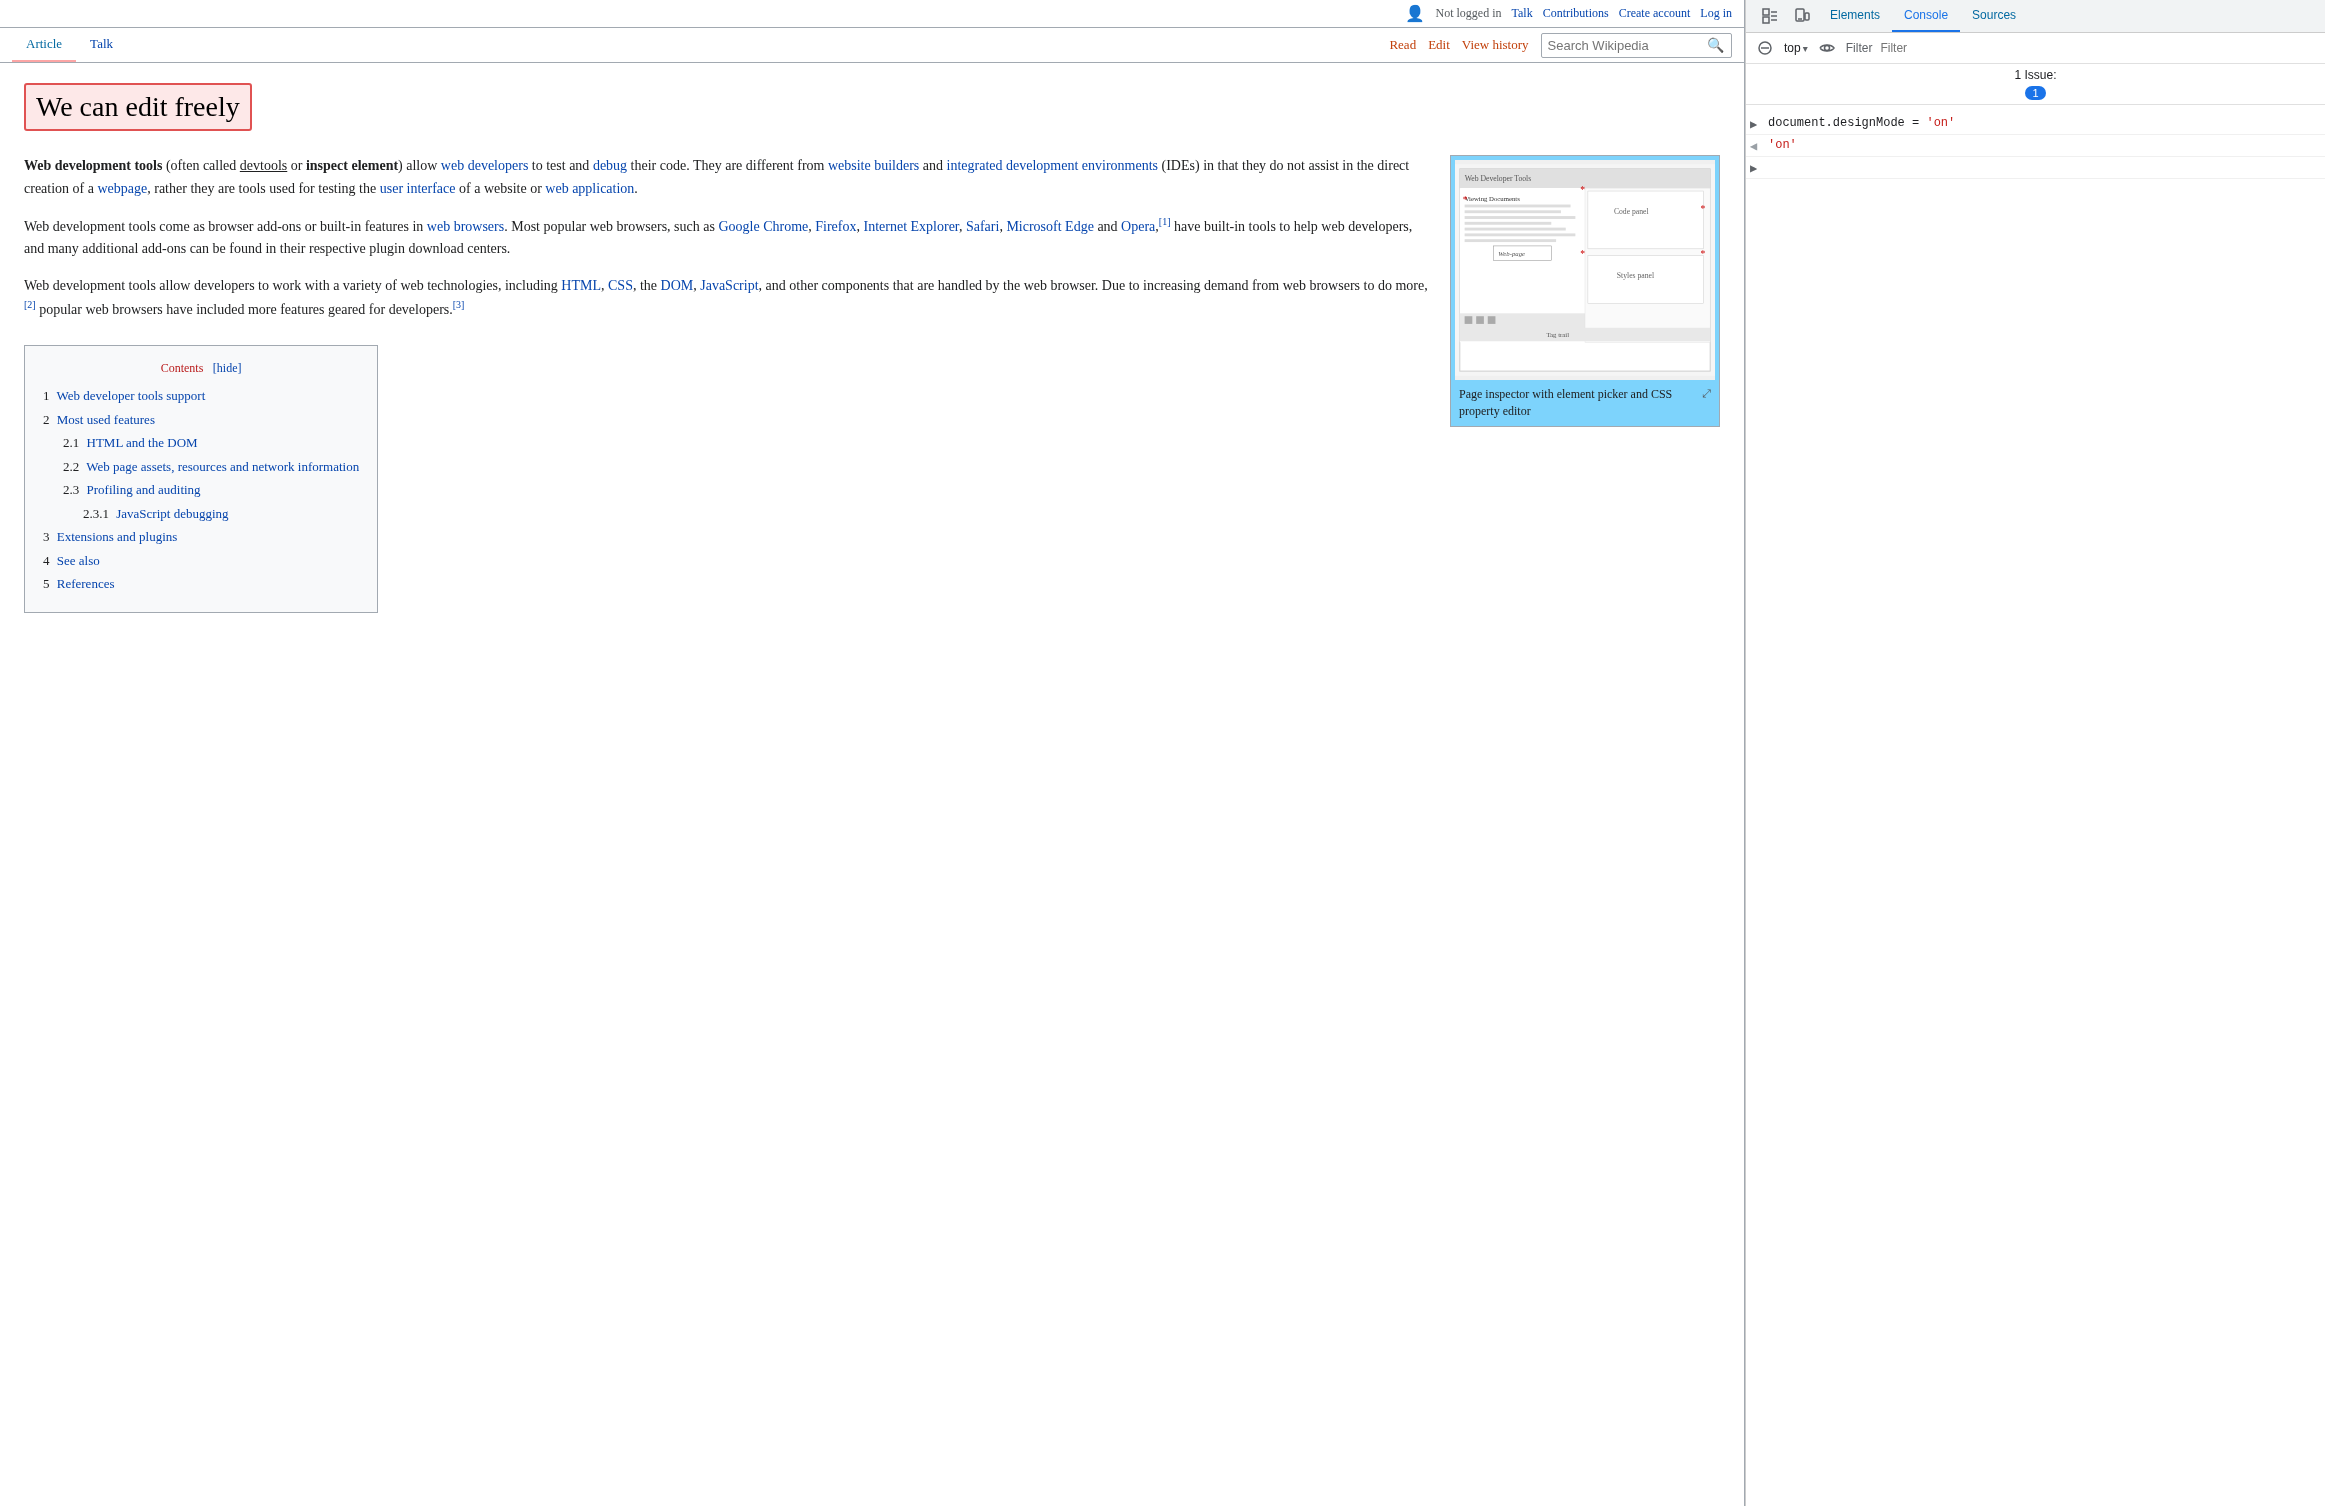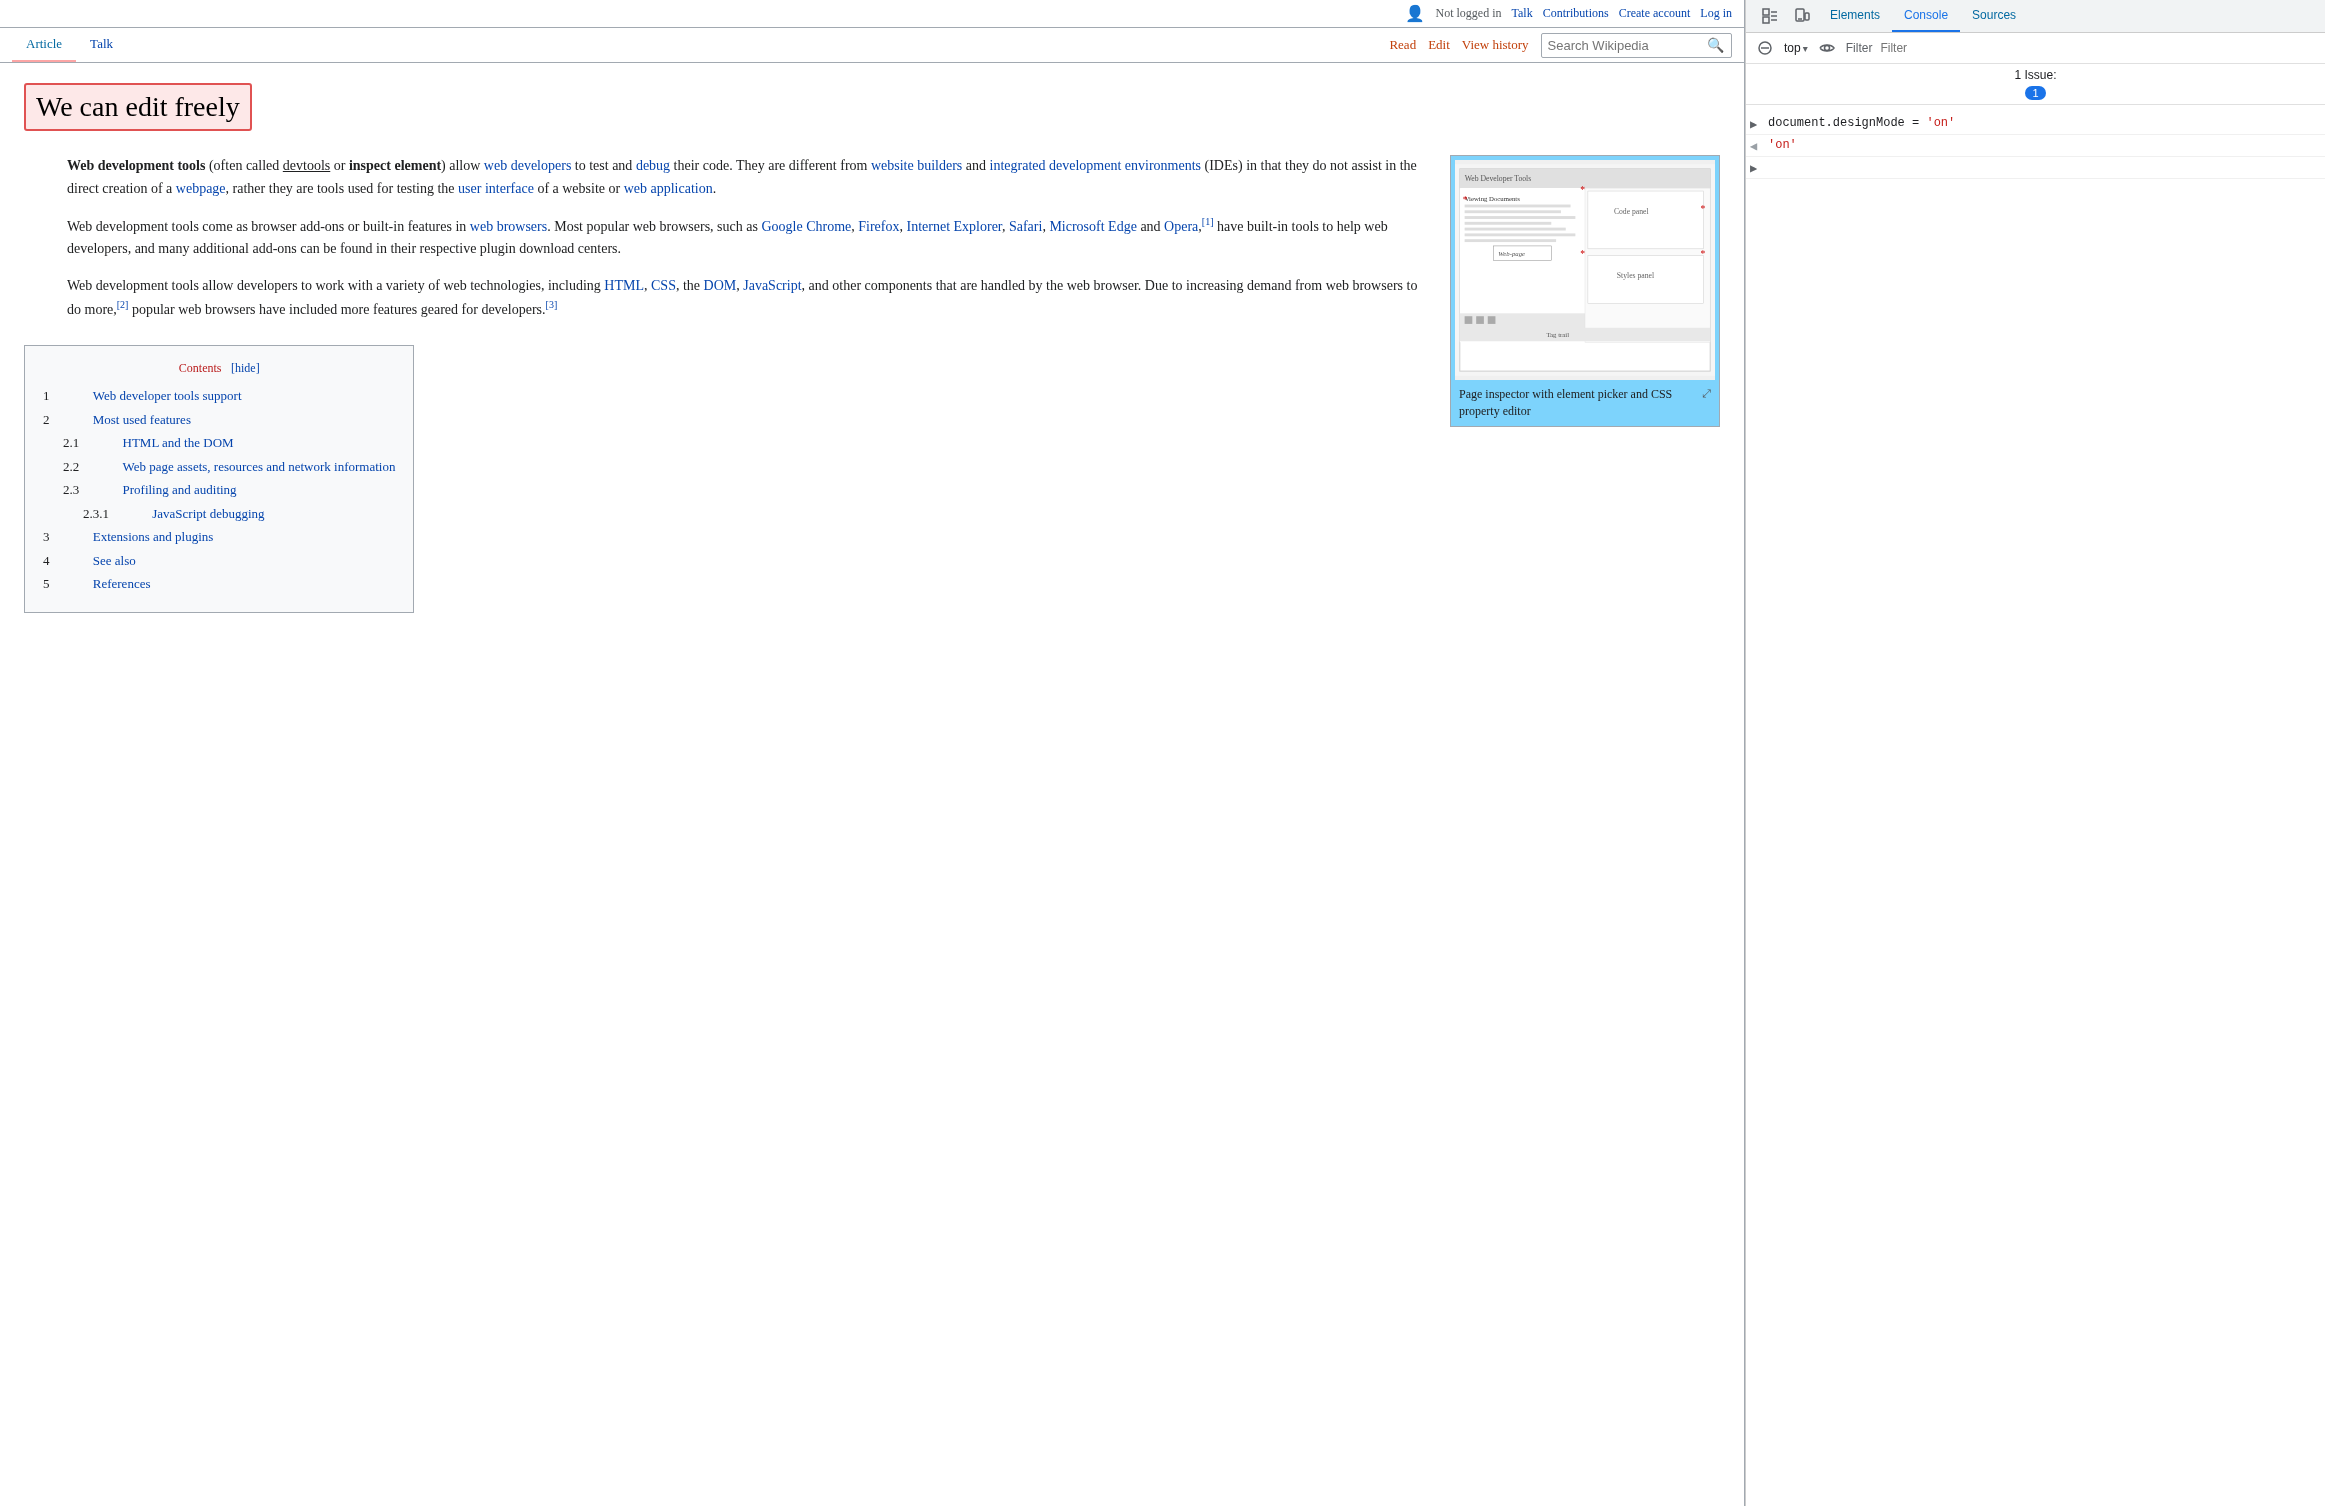--- a/index.html
+++ b/index.html
@@ -119,7 +119,6 @@
       line-height: 1.6;
       font-size: 14px;
       color: #202122;
-      margin-left: 43px;
     }
     .article-text a { color: #0645ad; text-decoration: none; }
     .article-text strong { font-weight: bold; }

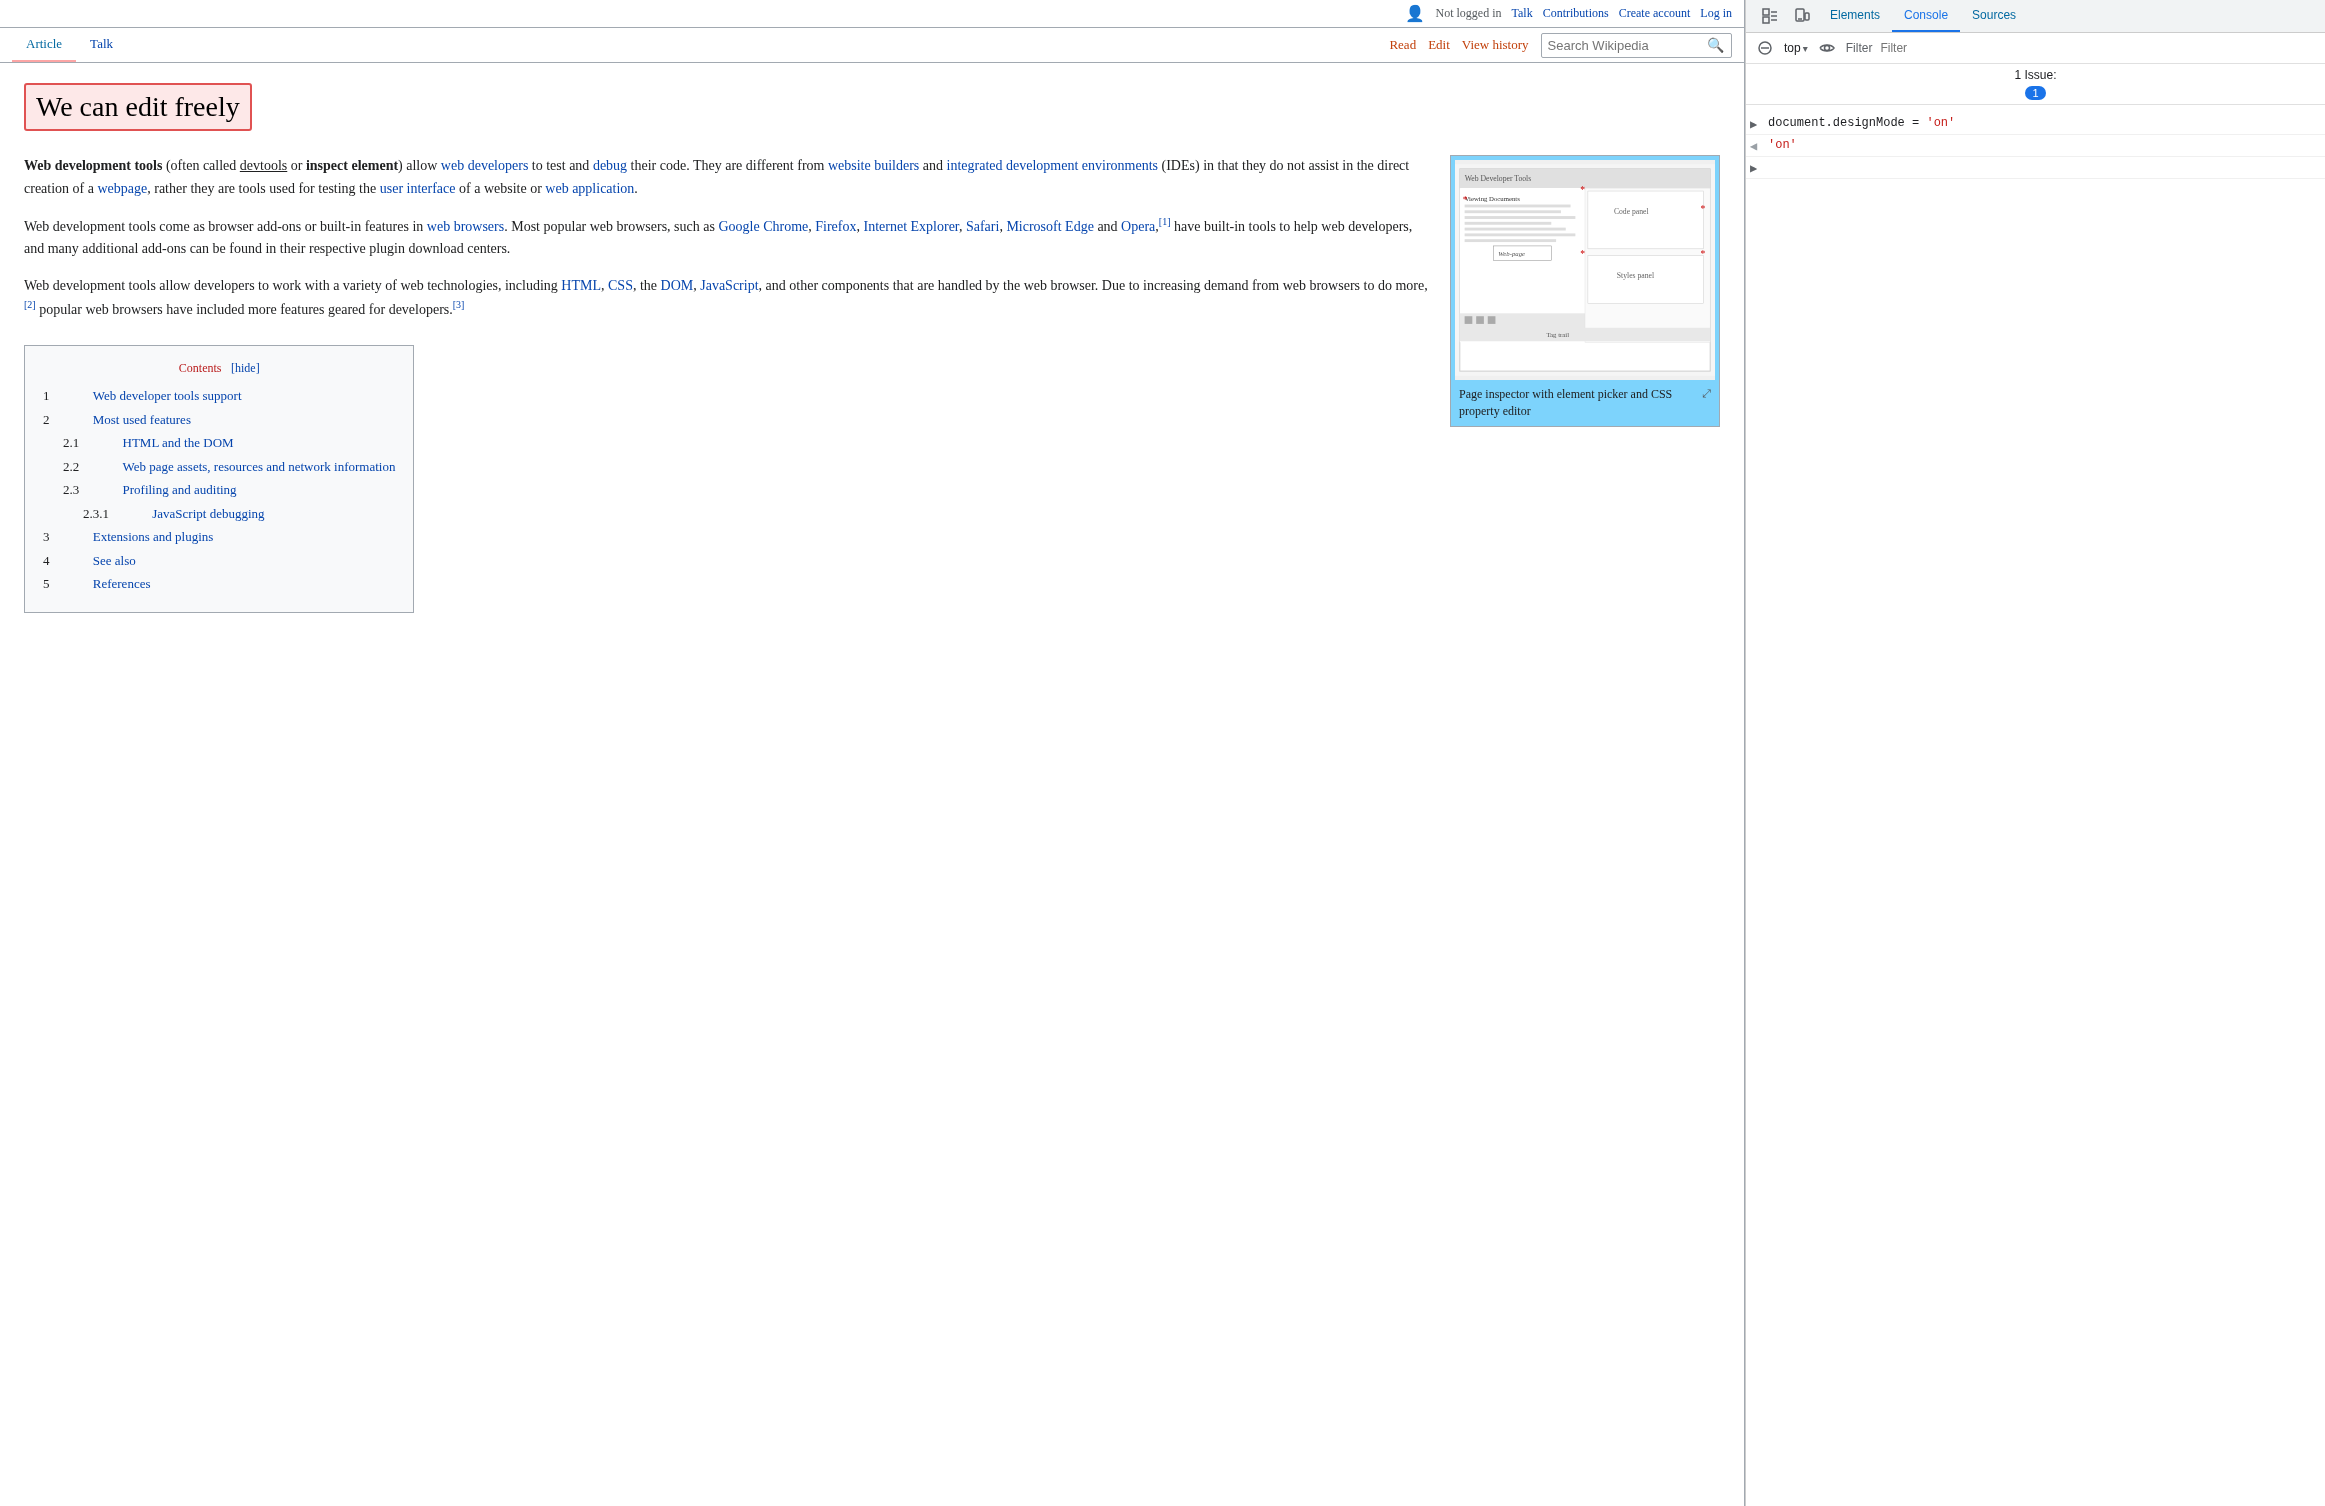--- a/index.html
+++ b/index.html
@@ -160,7 +160,7 @@
     .contents-title span { font-weight: normal; color: #b91c1c; cursor: pointer; font-size: 12px; }
     .contents-list { list-style: none; }
     .contents-list li { margin: 4px 0; line-height: 1.5; }
-    .contents-list a { color: #0645ad; text-decoration: none; margin-left: 36px; }
+    .contents-list a { color: #0645ad; text-decoration: none; }
     .contents-list .sub1 { margin-left: 20px; }
     .contents-list .sub2 { margin-left: 40px; }
     .contents-list .num { color: #202122; margin-right: 4px; }

